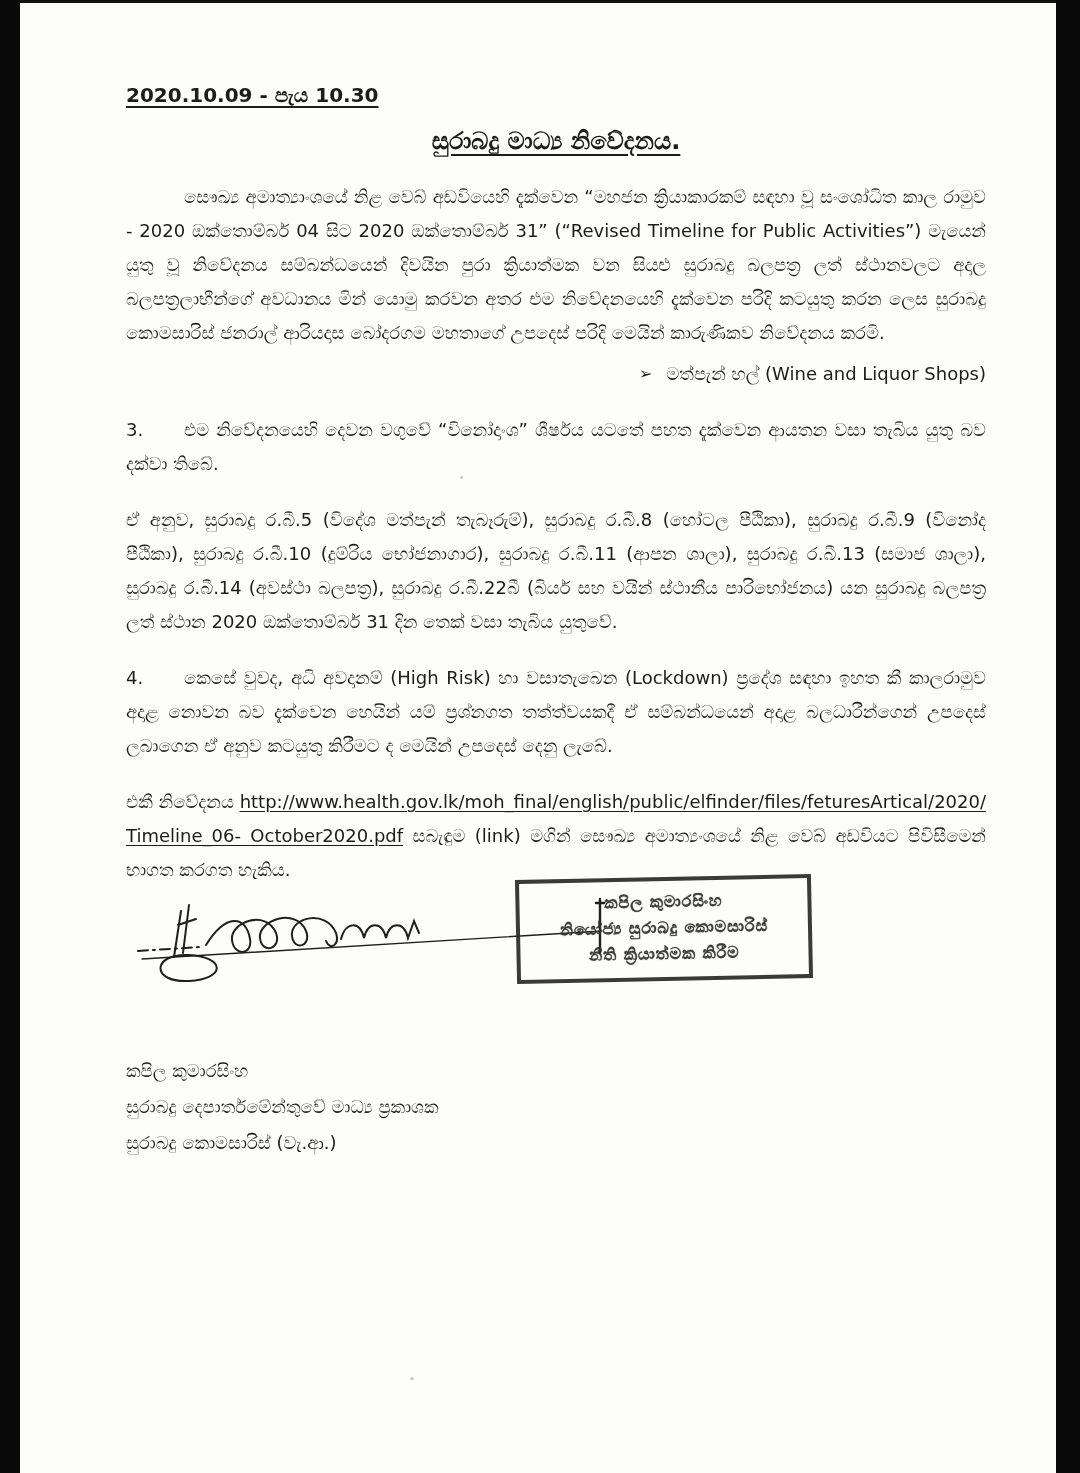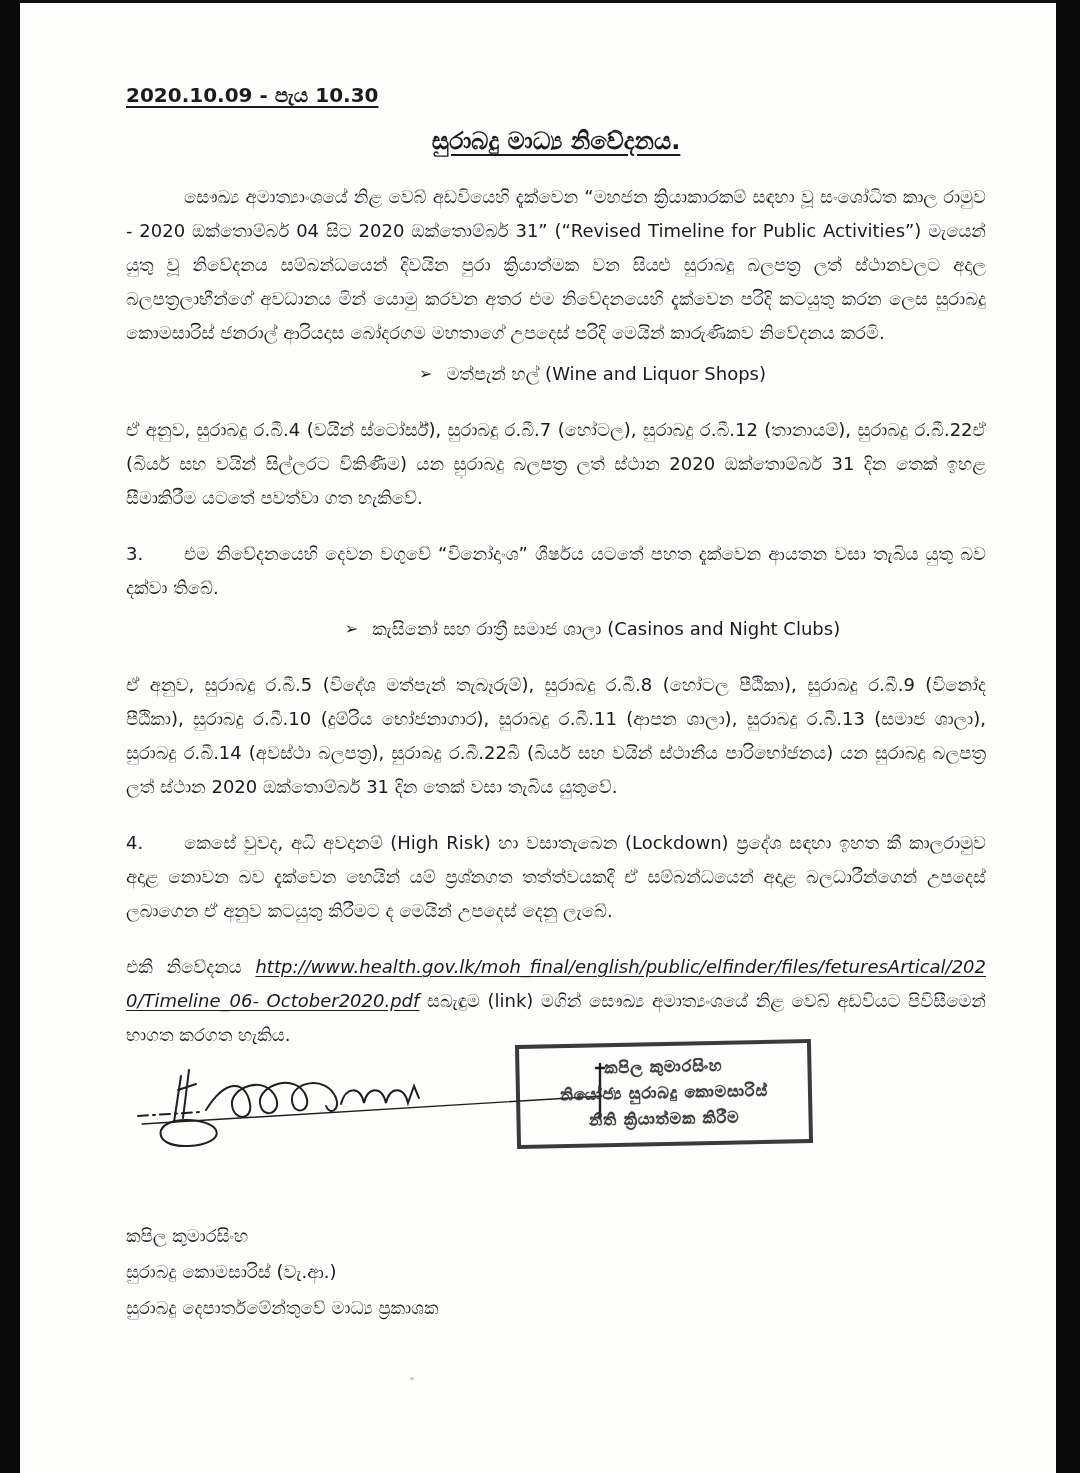--- a/index.html
+++ b/index.html
@@ -67,7 +67,7 @@
   .bullets { margin: 8px 0 0 0; }
   .bullet-row {
     margin-left: 73px;
-    text-align: center;
+    text-align: right;
     line-height: 32px;
   }
   .bullet-arrow {

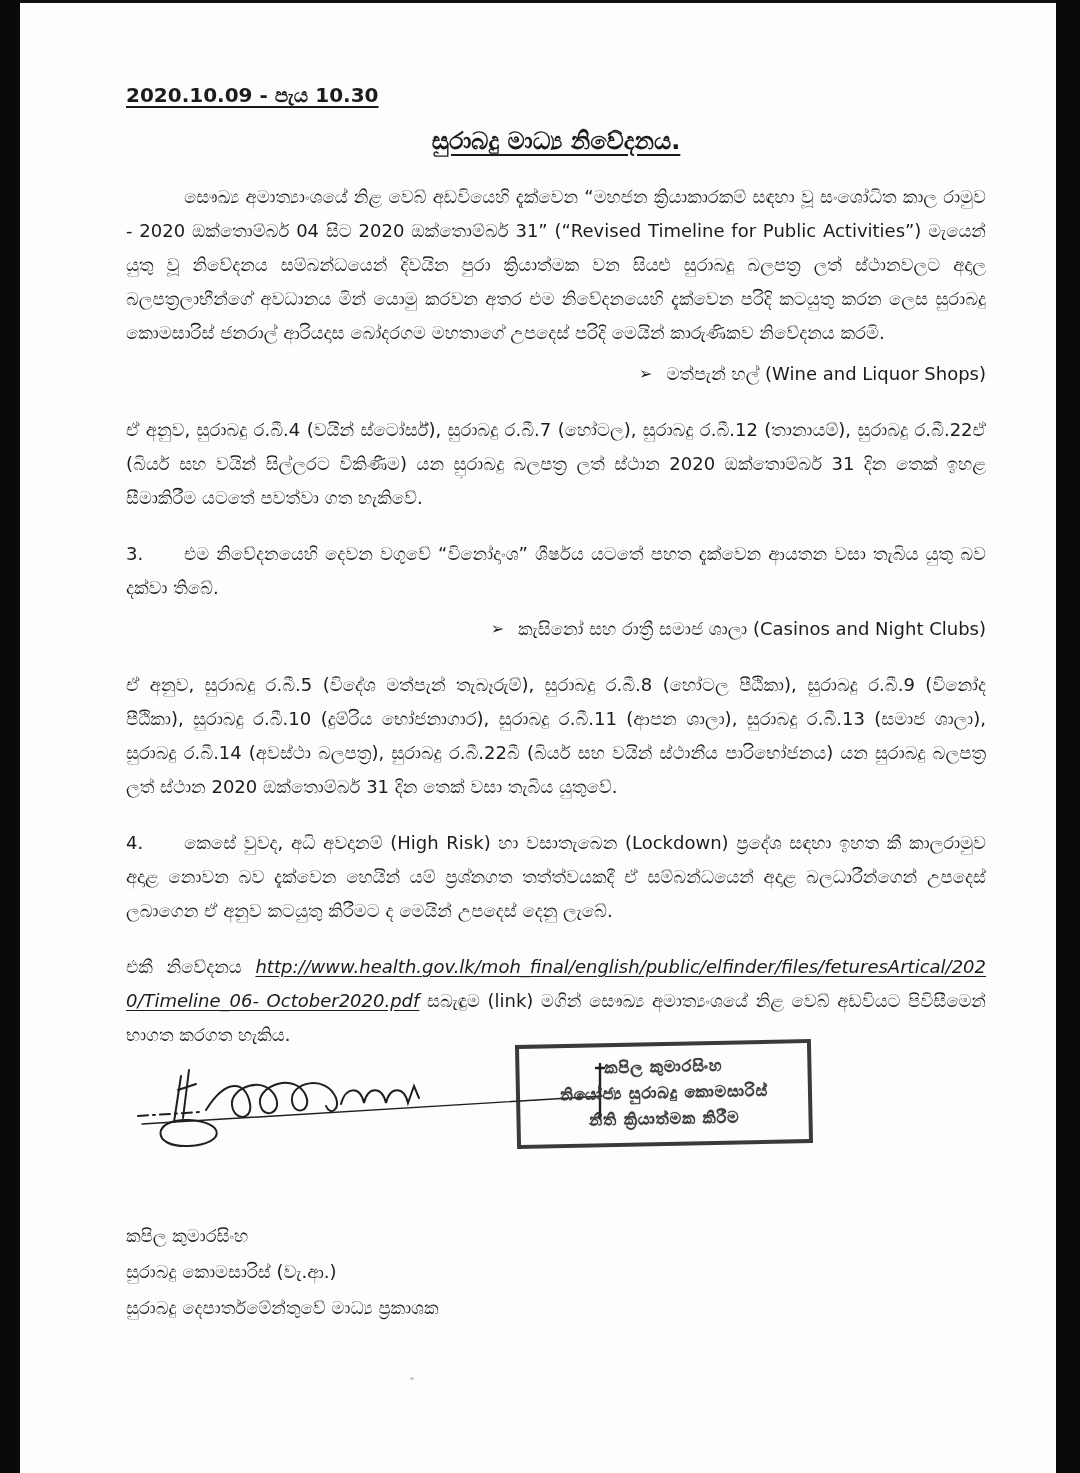--- a/index.html
+++ b/index.html
@@ -143,7 +143,6 @@
       </div>
     </div>
 
-    <p class="block">ඒ අනුව, සුරාබදු ර.බී.4 (වයින් ස්ටෝර්ස්), සුරාබදු ර.බී.7 (හෝටල), සුරාබදු ර.බී.12 (තානායම්), සුරාබදු ර.බී.22ඒ (බියර් සහ වයින් සිල්ලරට විකිණීම) යන සුරාබදු බලපත්‍ර ලත් ස්ථාන 2020 ඔක්තොම්බර් 31 දින තෙක් ඉහළ සීමාකිරීම යටතේ පවත්වා ගත හැකිවේ.</p>
 
     <p class="block"><span class="num">3.</span><span>එම නිවේදනයෙහි දෙවන වගුවේ “විනෝදාංශ” ශීර්ෂය යටතේ පහත දැක්වෙන ආයතන වසා තැබිය යුතු බව දක්වා තිබේ.</span></p>
 

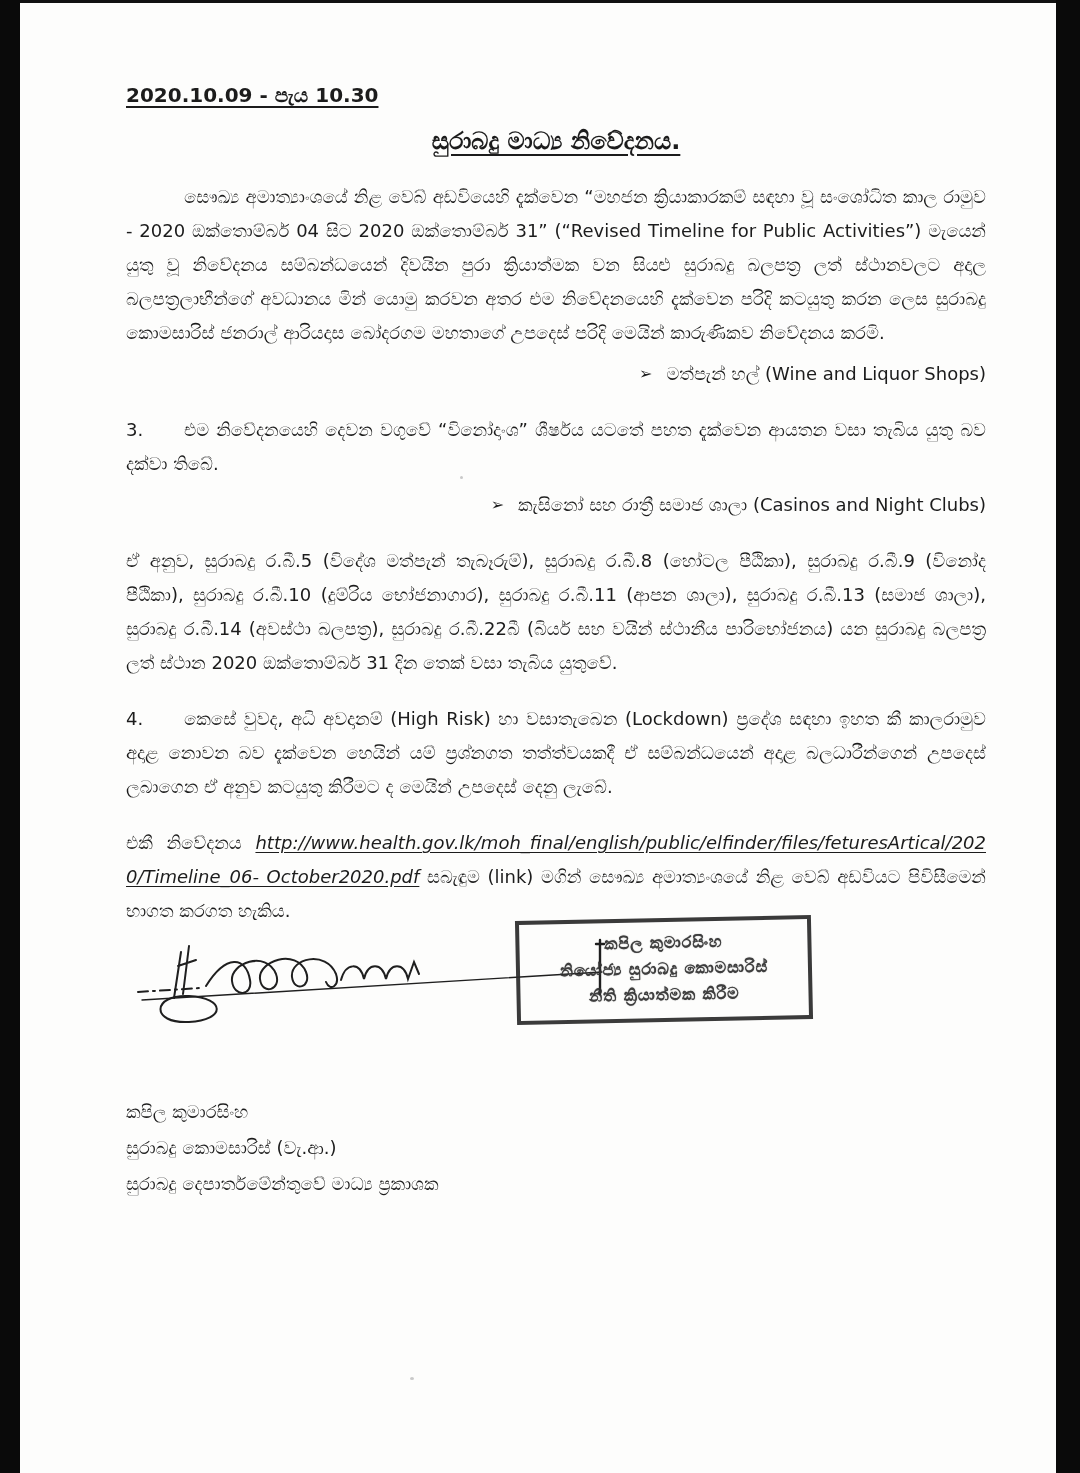--- a/index.html
+++ b/index.html
@@ -147,9 +147,6 @@
     <p class="block"><span class="num">3.</span><span>එම නිවේදනයෙහි දෙවන වගුවේ “විනෝදාංශ” ශීර්ෂය යටතේ පහත දැක්වෙන ආයතන වසා තැබිය යුතු බව දක්වා තිබේ.</span></p>
 
     <div class="bullets">
-      <div class="bullet-row">
-        <span class="bullet-arrow">➢</span><span>කැසිනෝ සහ රාත්‍රී සමාජ ශාලා (Casinos and Night Clubs)</span>
-      </div>
     </div>
 
     <p class="block">ඒ අනුව, සුරාබදු ර.බී.5 (විදේශ මත්පැන් තැබෑරුම්), සුරාබදු ර.බී.8 (හෝටල පීඨිකා), සුරාබදු ර.බී.9 (විනෝද පීඨිකා), සුරාබදු ර.බී.10 (දුම්රිය භෝජනාගාර), සුරාබදු ර.බී.11 (ආපන ශාලා), සුරාබදු ර.බී.13 (සමාජ ශාලා), සුරාබදු ර.බී.14 (අවස්ථා බලපත්‍ර), සුරාබදු ර.බී.22බී (බියර් සහ වයින් ස්ථානීය පාරිභෝජනය) යන සුරාබදු බලපත්‍ර ලත් ස්ථාන 2020 ඔක්තොම්බර් 31 දින තෙක් වසා තැබිය යුතුවේ.</p>

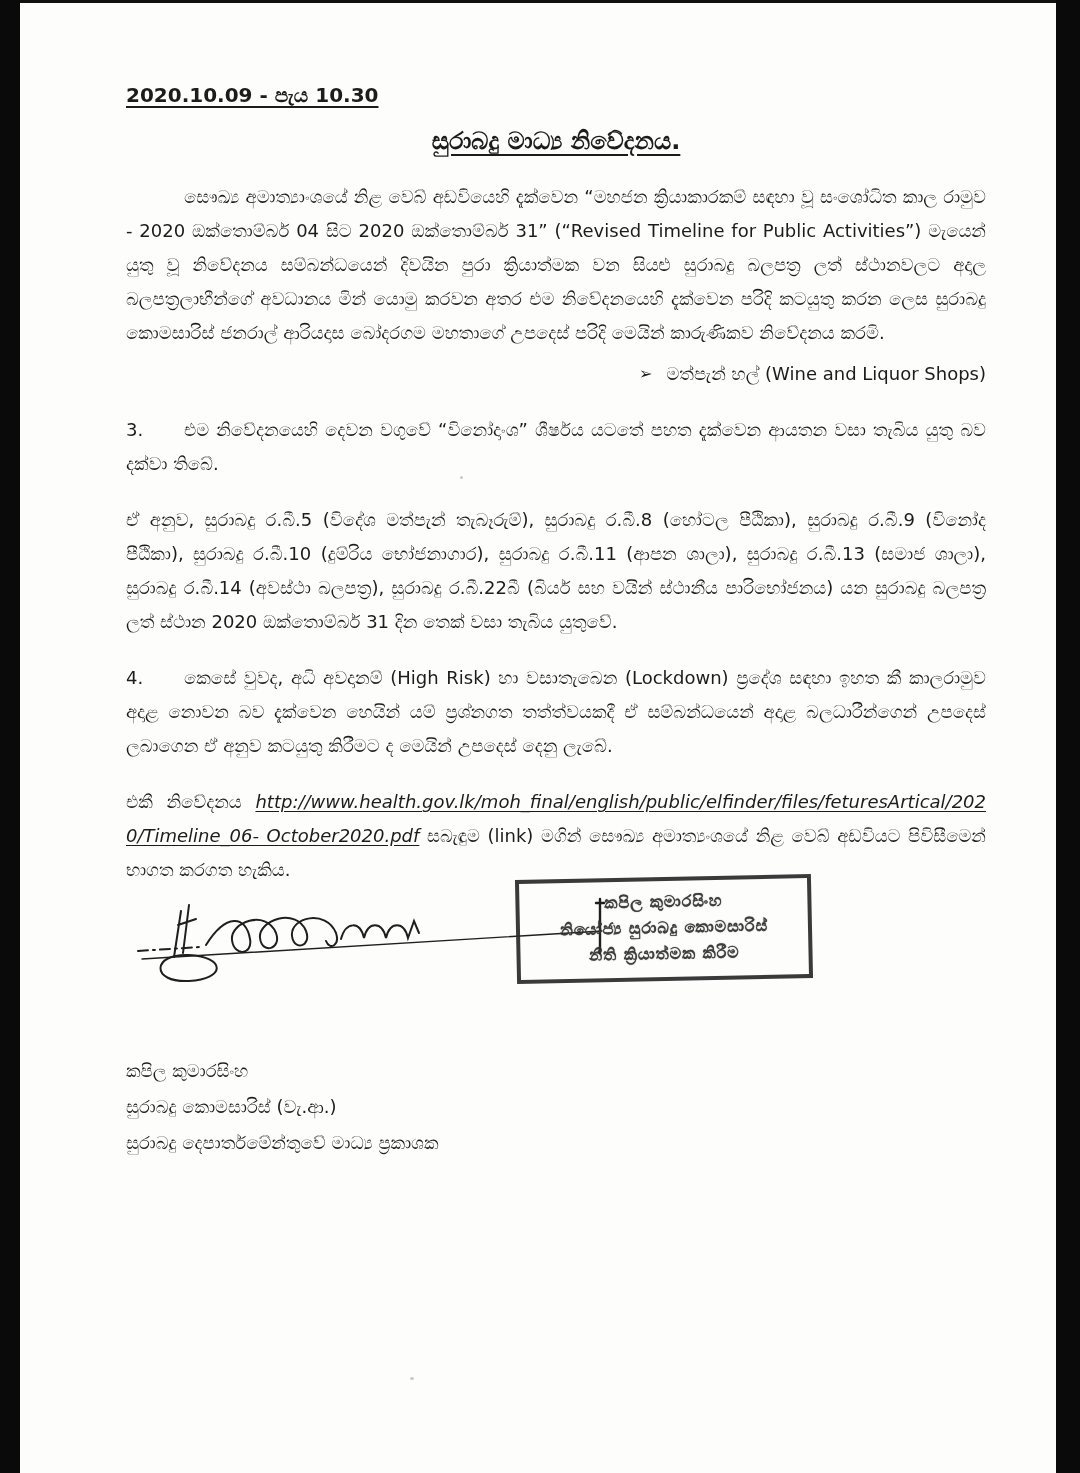--- a/index.html
+++ b/index.html
@@ -80,7 +80,6 @@
     text-decoration: underline;
     text-underline-offset: 3px;
     word-break: break-all;
-    font-style: italic;
   }
   .sig-zone {
     position: relative;

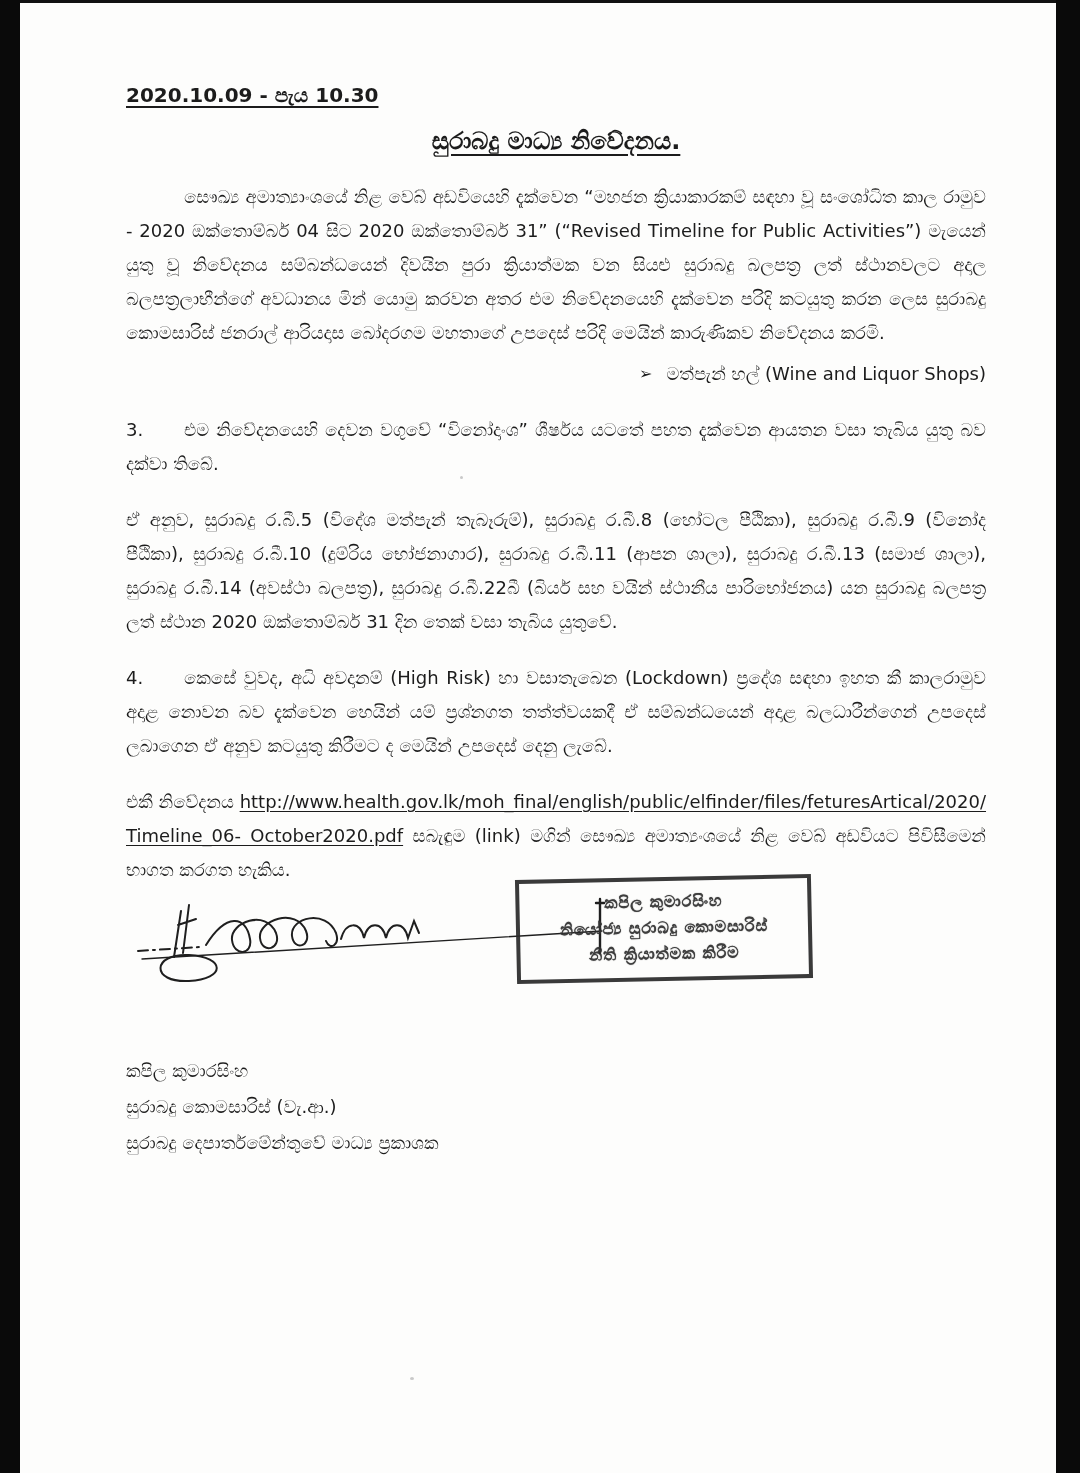--- a/index.html
+++ b/index.html
@@ -176,8 +176,8 @@
 
     <div class="sign-block">
       <div>කපිල කුමාරසිංහ</div>
+      <div>සුරාබදු දෙපාර්තමේන්තුවේ මාධ්‍ය ප්‍රකාශක</div>
       <div>සුරාබදු කොමසාරිස් (වැ.ආ.)</div>
-      <div>සුරාබදු දෙපාර්තමේන්තුවේ මාධ්‍ය ප්‍රකාශක</div>
     </div>
 
   </div>

